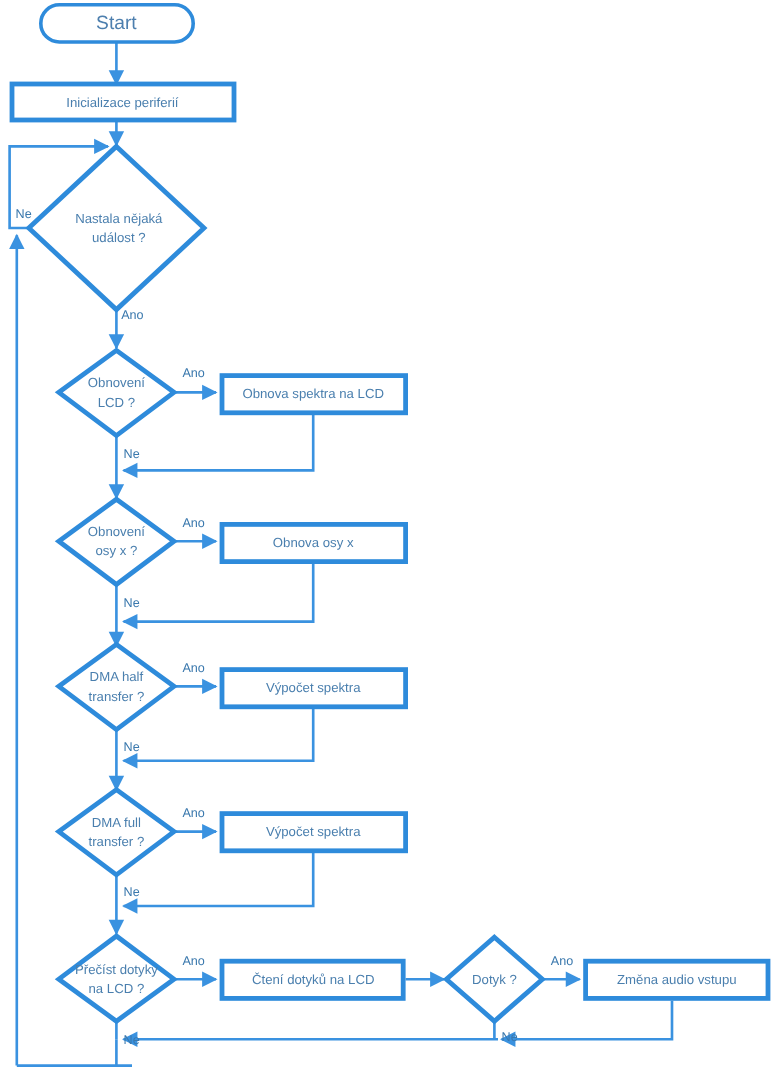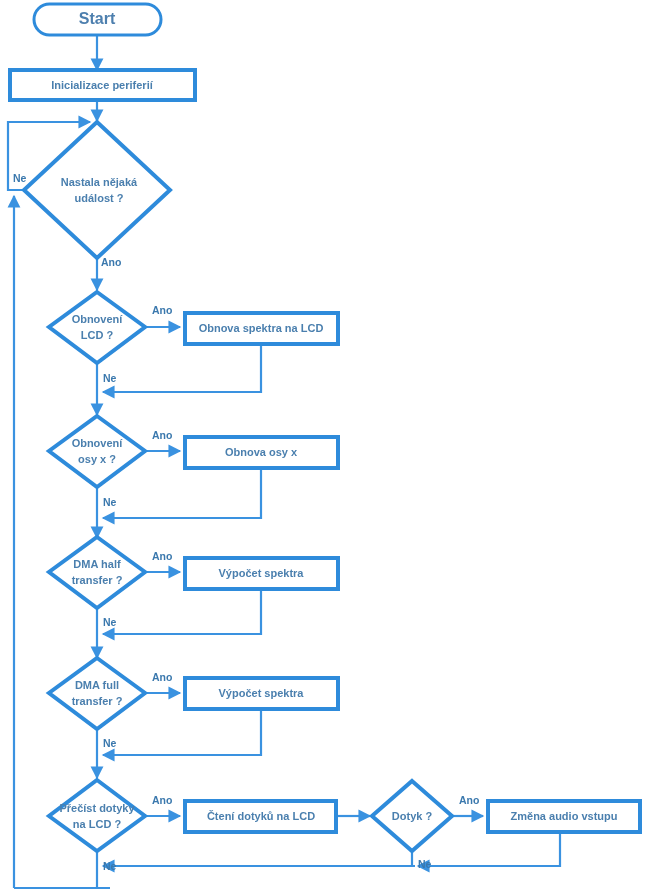--- a/index.html
+++ b/index.html
@@ -17,7 +17,6 @@
     position: relative;
     width: 646px;
     height: 896px;
-    font-weight: bold;
   }
   svg#flowchart {
     display: block;

